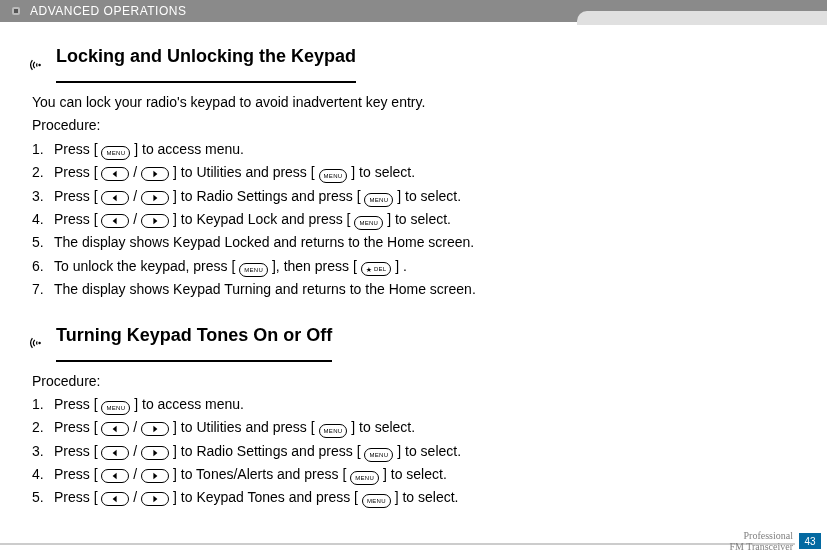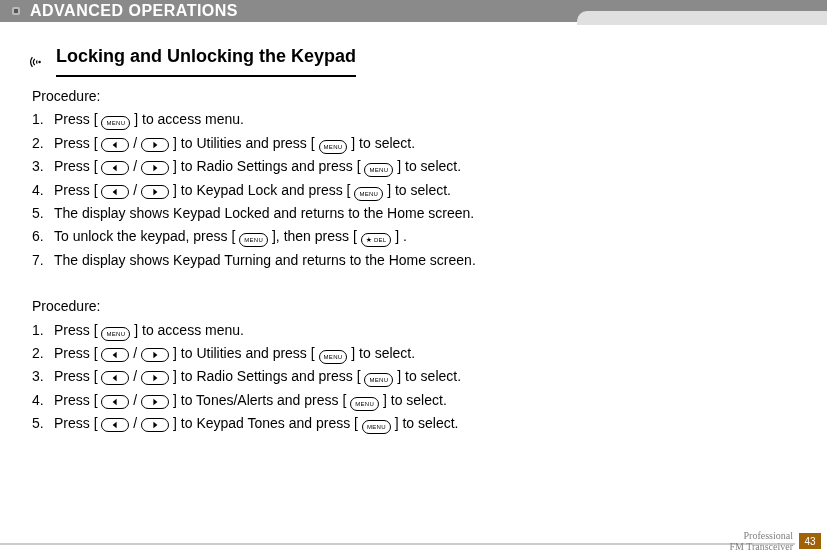--- a/index.html
+++ b/index.html
@@ -47,8 +47,8 @@
     position: absolute;
     left: 30px; top: 50%; transform: translateY(-50%);
     color: #fff;
-    font-weight: bold;
-    font-size: 16px;
+    font-weight: normal;
+    font-size: 12px;
     letter-spacing: 0.5px;
   }
 

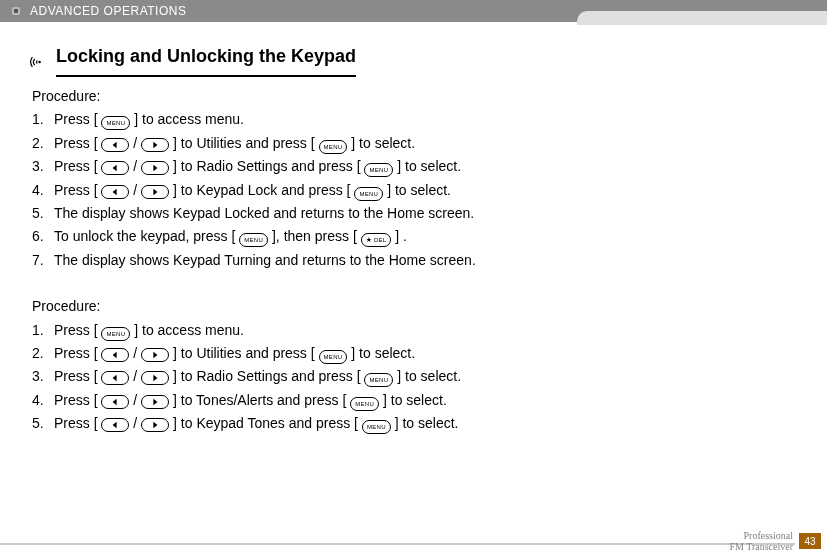--- a/index.html
+++ b/index.html
@@ -71,7 +71,7 @@
     font-size: 18px;
     font-weight: bold;
     border-bottom: 2px solid var(--underline);
-    padding-bottom: 8px;
+    padding-bottom: 14px;
     display: inline-block;
   }
 

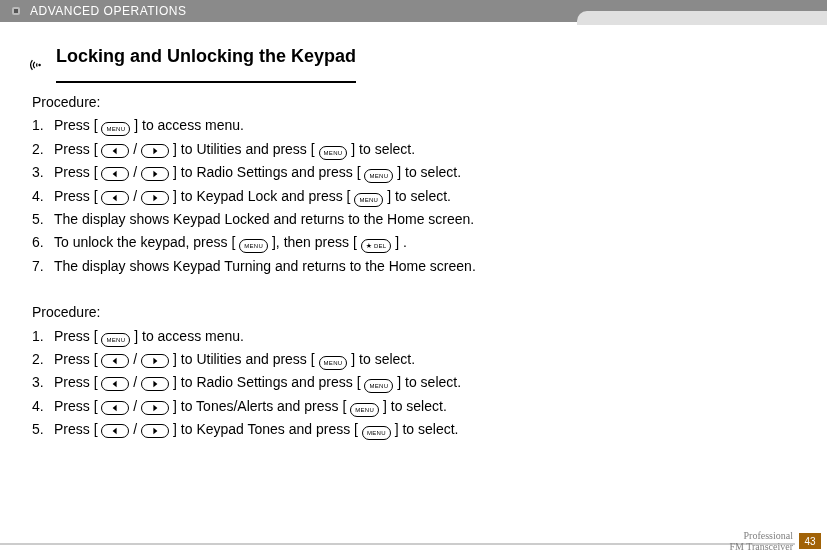--- a/index.html
+++ b/index.html
@@ -183,6 +183,7 @@
         <span class="section-title">Locking and Unlocking the Keypad</span>
       </div>
       <div class="body-text">
+        <p>You can lock your radio's keypad to avoid inadvertent key entry.</p>
         <p>Procedure:</p>
         <ol class="steps">
           <li>Press [ <span class="key menu">MENU</span> ] to access menu.</li>

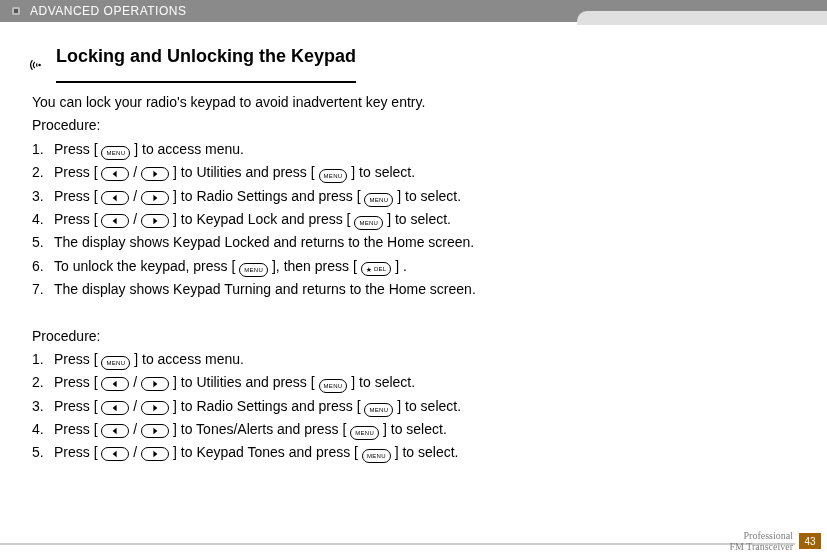--- a/index.html
+++ b/index.html
@@ -223,6 +223,17 @@
       </div>
     </div>
     <div class="section">
+      <div class="section-header">
+        <span class="radio-icon">
+          <svg viewBox="0 0 20 20" fill="none" stroke-width="1.5">
+            <path d="M3 4 A10 10 0 0 0 3 16"></path>
+            <path d="M6 6 A6 6 0 0 0 6 14"></path>
+            <path d="M9 8 A3 3 0 0 0 9 12"></path>
+            <circle cx="12" cy="10" r="1.5" fill="#000" stroke="none"></circle>
+          </svg>
+        </span>
+        <span class="section-title">Turning Keypad Tones On or Off</span>
+      </div>
       <div class="body-text">
         <p>Procedure:</p>
         <ol class="steps">

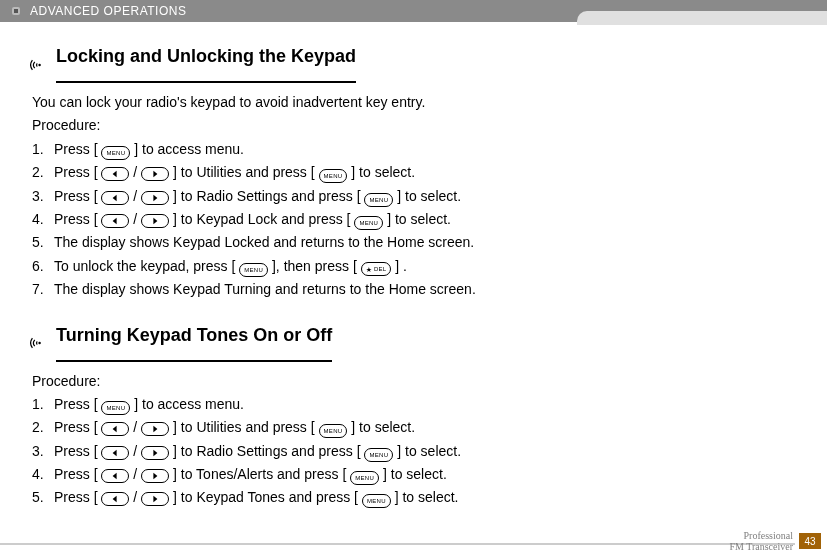--- a/index.html
+++ b/index.html
@@ -142,7 +142,7 @@
   }
   .page-badge {
     width: 22px; height: 16px;
-    background: #a16207;
+    background: #0369a1;
     color: #fff;
     font-size: 10px;
     display: inline-flex;

